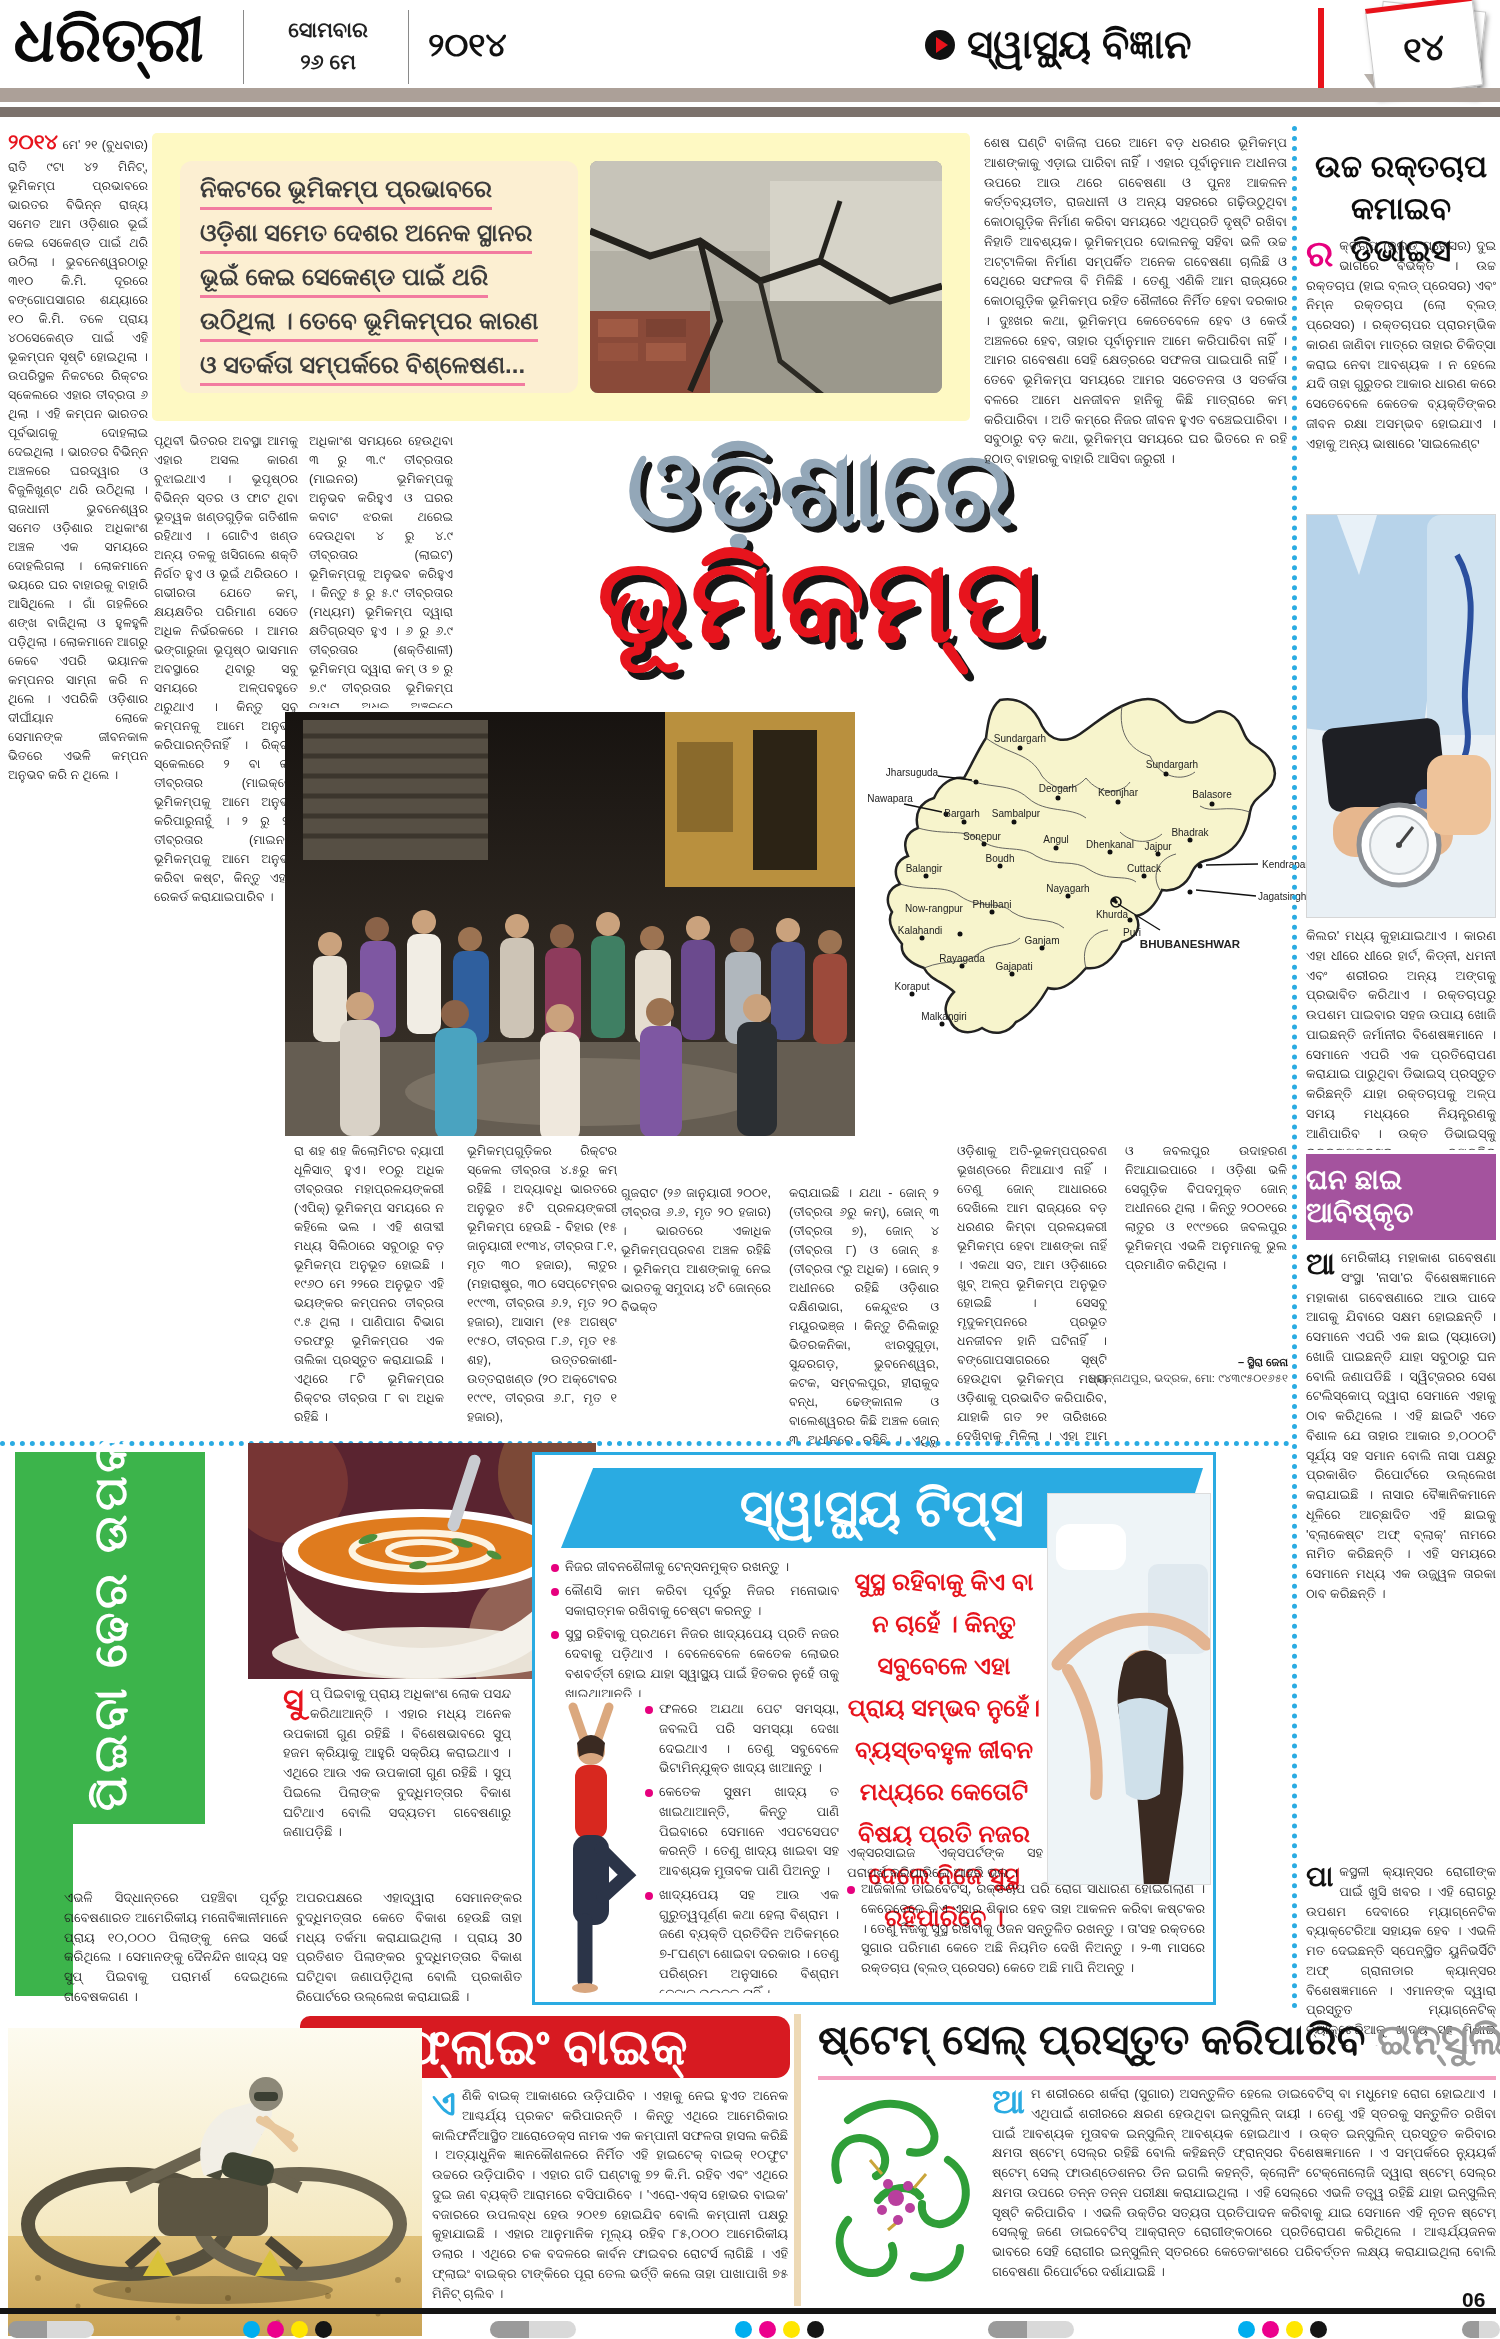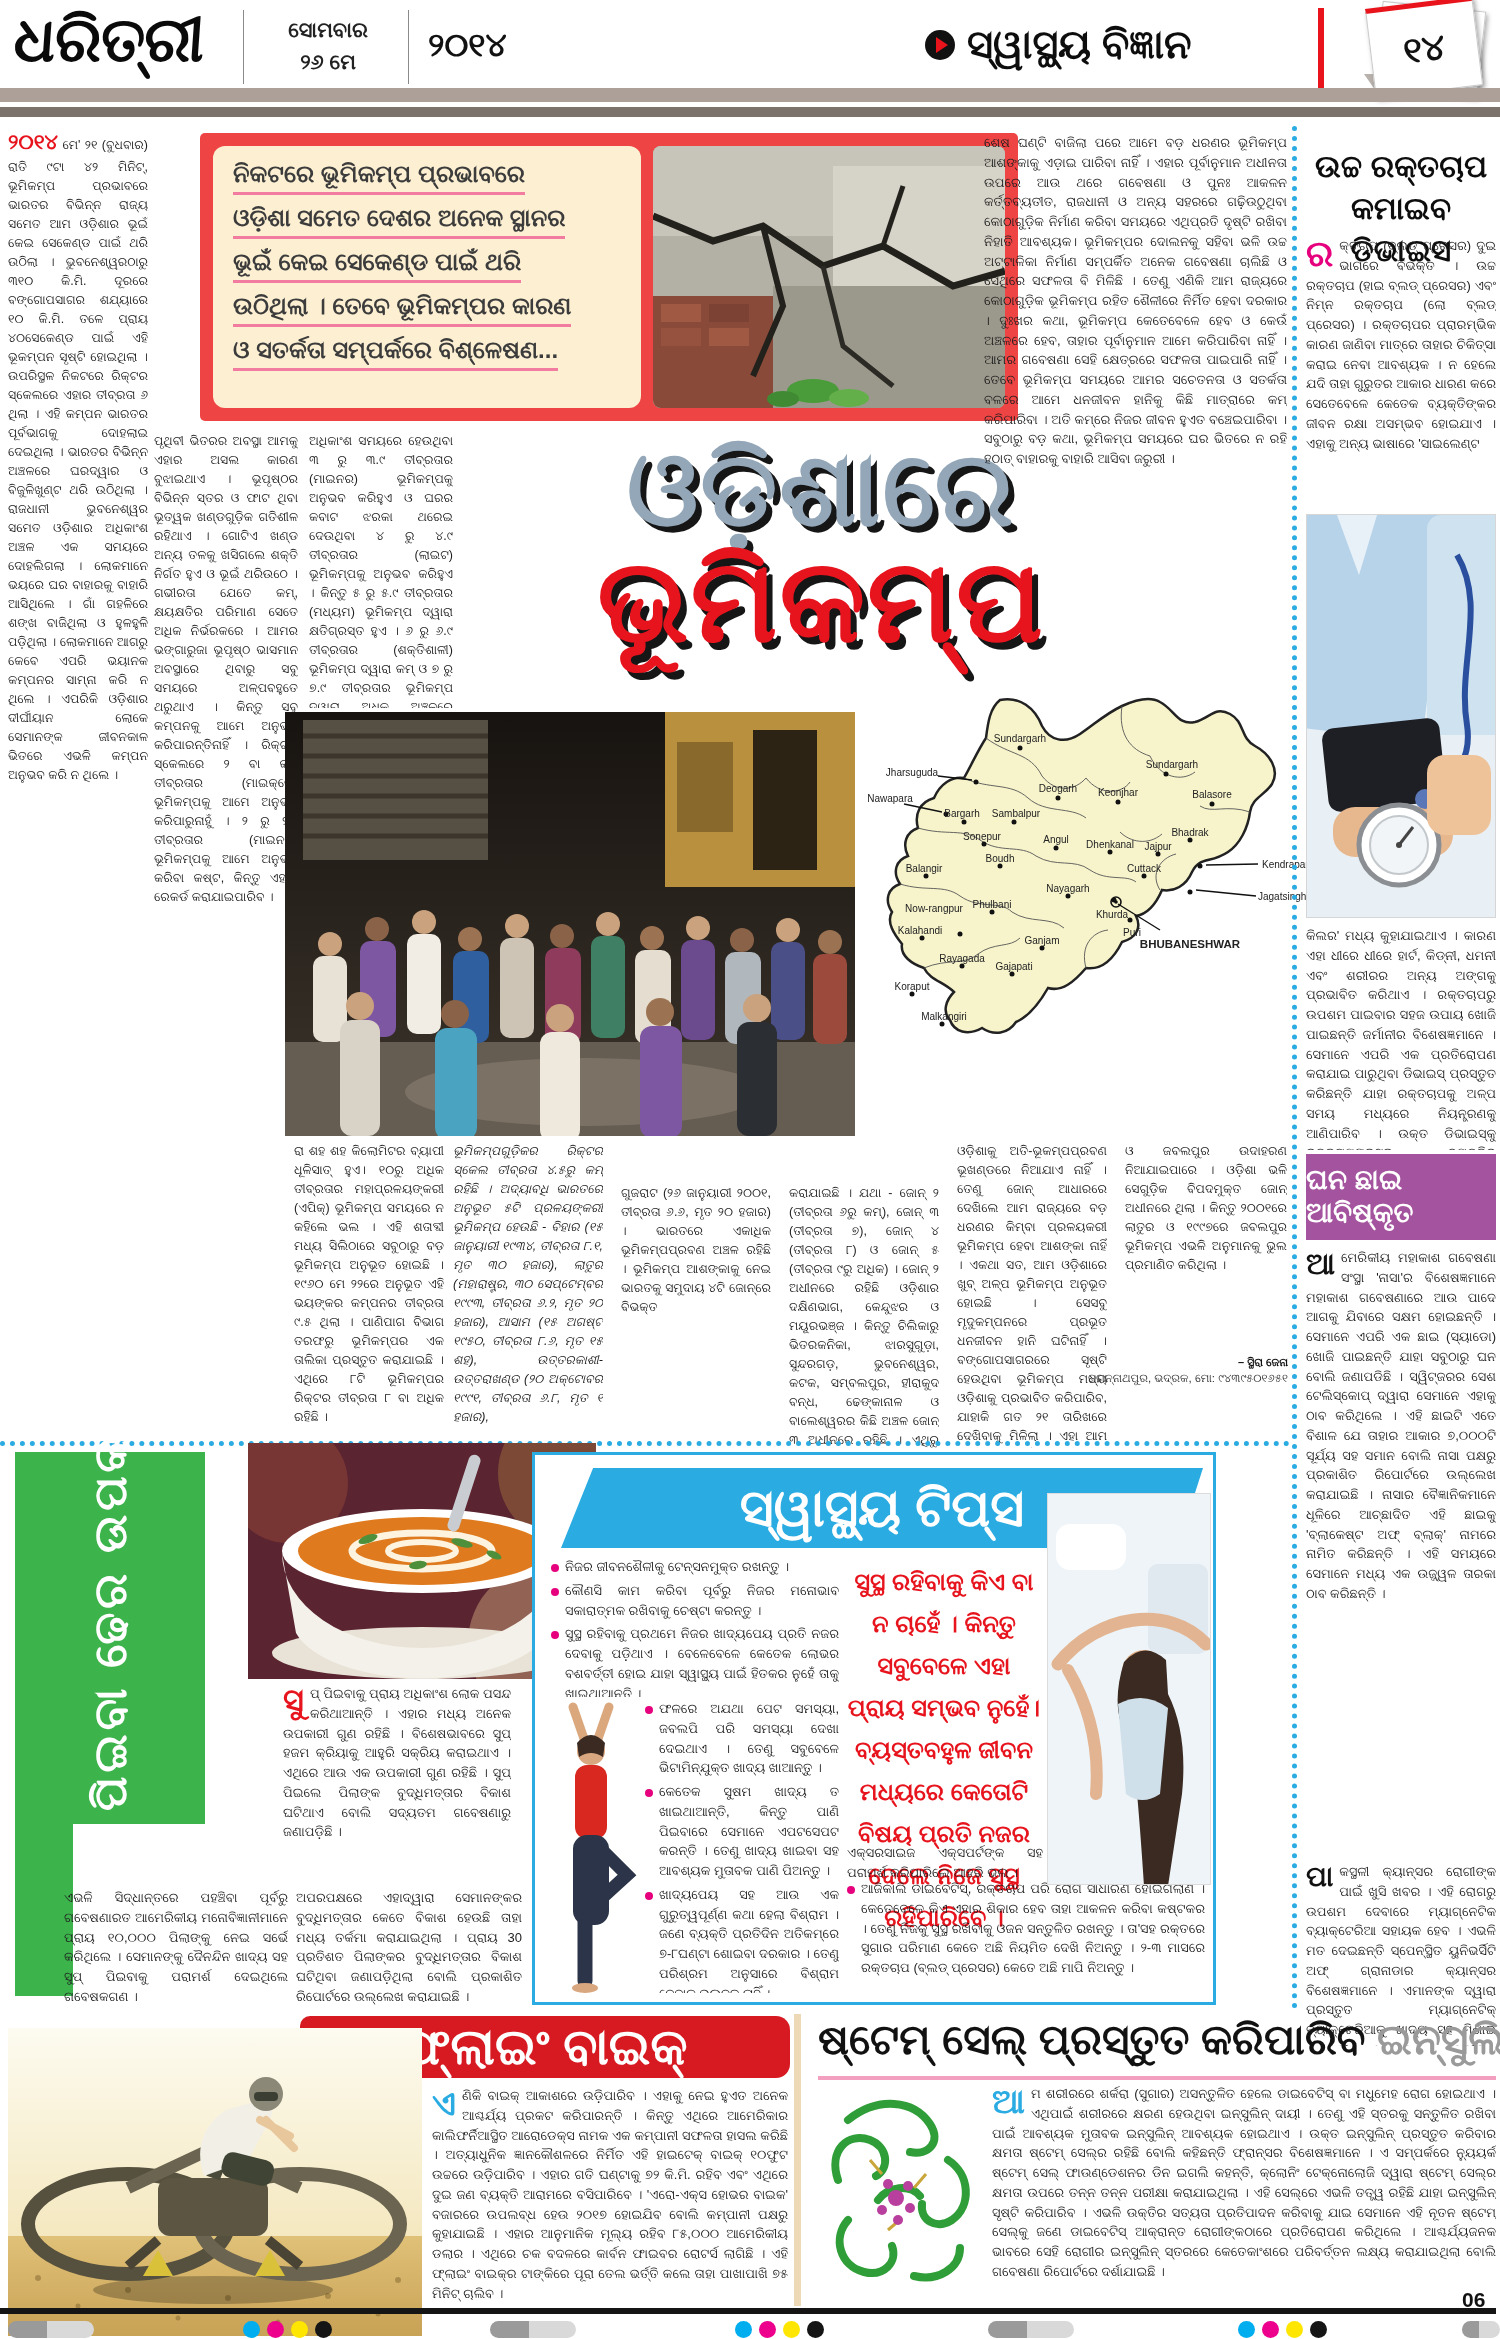--- a/index.html
+++ b/index.html
@@ -33,7 +33,7 @@
   
   .col1 { left:8px; top:126px; width:140px; height:1312px; }
   .lead-year { color:#e7141d; font-weight:800; font-size:21px; }
-  .orange-box { left:152px; top:133px; width:818px; height:288px; background:#ef4444; border-radius:5px; padding:13px; display:flex; gap:12px;margin-left:48px; }
+  .orange-box { left:152px; top:133px; width:818px; height:288px; background:#fef9c3; border-radius:5px; padding:28px; display:flex; gap:12px; }
   .kicker-panel { background:#fcefd2; border-radius:12px; flex:1; padding:14px 20px 8px 20px; }
   .kicker-line { font-size:24px; font-weight:700; color:#3c3c3c; width:fit-content; max-width:100%; padding-bottom:4px; margin-bottom:9px; border-bottom:3px solid #f27ba0; white-space:nowrap; overflow:hidden; }
   .wall-photo { width:352px; border-radius:8px; overflow:hidden; background:#b5b2a8; }

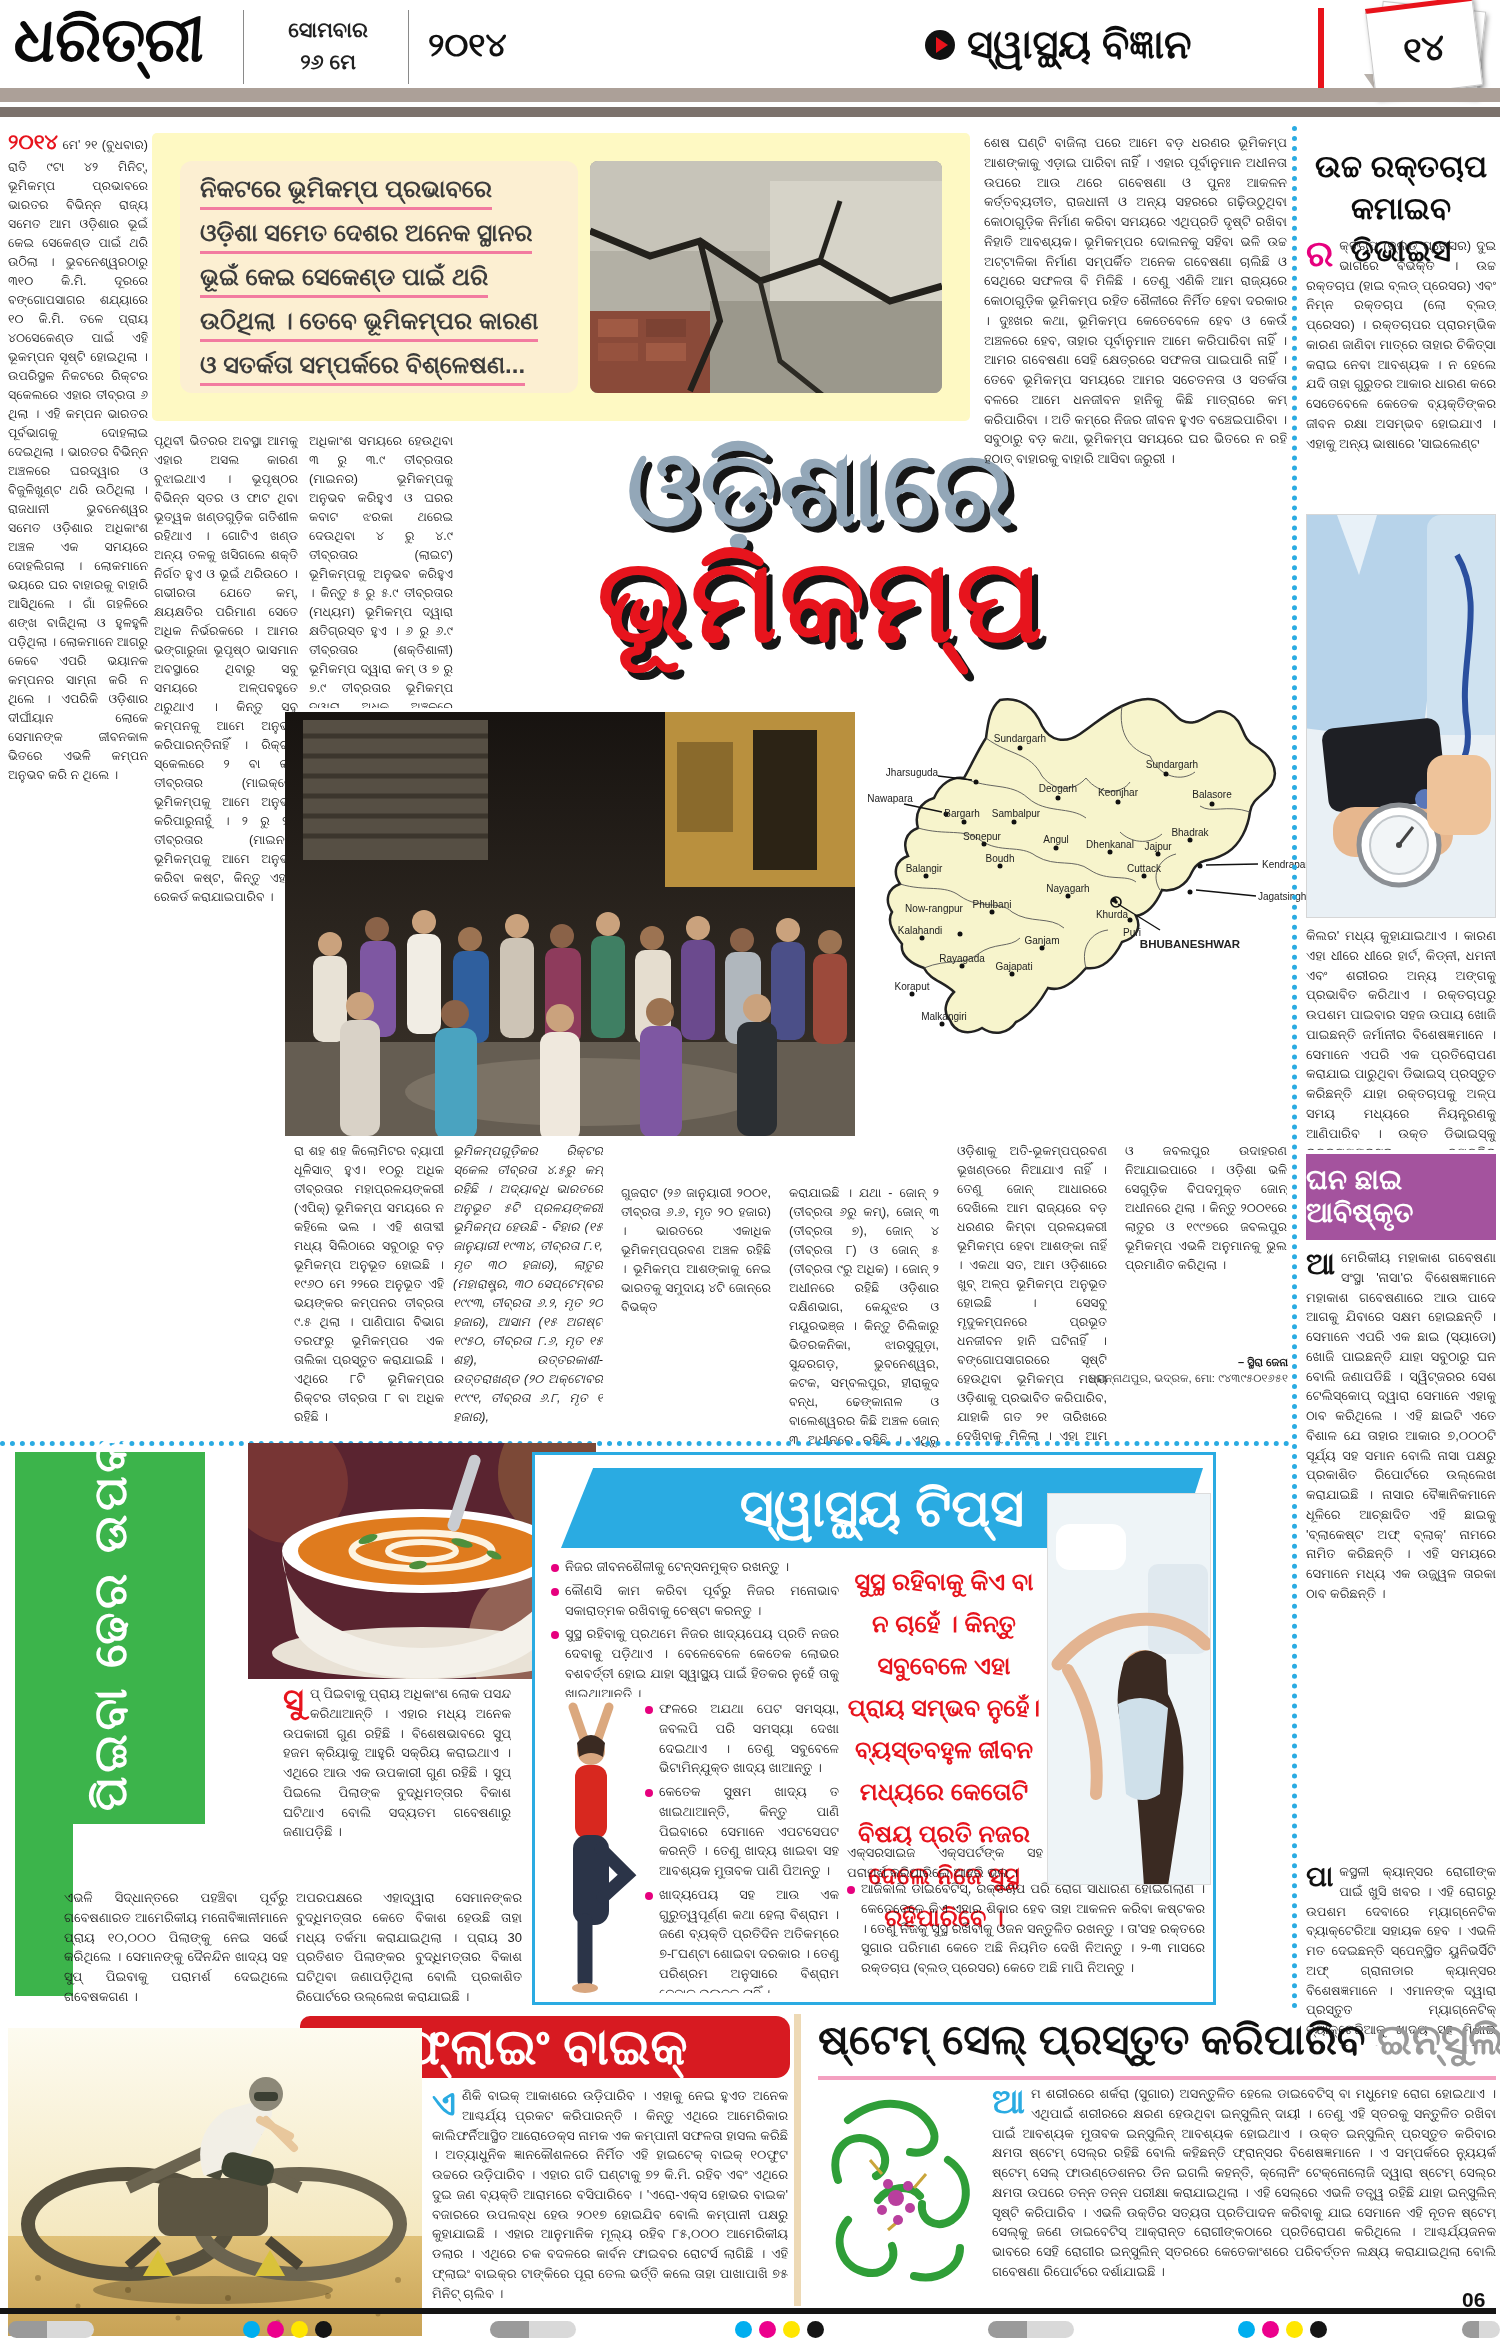--- a/index.html
+++ b/index.html
@@ -360,7 +360,7 @@
   </div>
 
   <div class="abs ucol txt txt-sm" style="left:294px;">ରା ଶହ ଶହ କିଲୋମିଟର ବ୍ୟାପୀ ଧୂଳିସାତ୍ ହୁଏ। ୧୦ରୁ ଅଧିକ ତୀବ୍ରତାର ମହାପ୍ରଳୟଙ୍କରୀ (ଏପିକ୍) ଭୂମିକମ୍ପ ସମୟରେ ନ କହିଲେ ଭଲ । ଏହି ଶତାବ୍ଦୀ ମଧ୍ୟ ସିଲିଠାରେ ସବୁଠାରୁ ବଡ଼ ଭୂମିକମ୍ପ ଅନୁଭୂତ ହୋଇଛି । ୧୯୬୦ ମେ ୨୨ରେ ଅନୁଭୂତ ଏହି ଭୟଙ୍କର କମ୍ପନର ତୀବ୍ରତା ୯.୫ ଥିଲା । ପାଣିପାଗ ବିଭାଗ ତରଫରୁ ଭୂମିକମ୍ପର ଏକ ତାଲିକା ପ୍ରସ୍ତୁତ କରାଯାଇଛି । ଏଥିରେ ୮ଟି ଭୂମିକମ୍ପର ରିକ୍ଟର ତୀବ୍ରତା ୮ ବା ଅଧିକ ରହିଛି ।</div>
-  <div class="abs ucol txt txt-sm" style="left:453px;font-style:italic;">ଭୂମିକମ୍ପଗୁଡ଼ିକର ରିକ୍ଟର ସ୍କେଲ ତୀବ୍ରତା ୪.୫ରୁ କମ୍ ରହିଛି । ଅଦ୍ୟାବଧି ଭାରତରେ ଅନୁଭୂତ ୫ଟି ପ୍ରଳୟଙ୍କରୀ ଭୂମିକମ୍ପ ହେଉଛି - ବିହାର (୧୫ ଜାନୁୟାରୀ ୧୯୩୪, ତୀବ୍ରତା ୮.୧, ମୃତ ୩୦ ହଜାର), ଲାତୁର (ମହାରାଷ୍ଟ୍ର, ୩୦ ସେପ୍ଟେମ୍ବର ୧୯୯୩, ତୀବ୍ରତା ୬.୨, ମୃତ ୨୦ ହଜାର), ଆସାମ (୧୫ ଅଗଷ୍ଟ ୧୯୫୦, ତୀବ୍ରତା ୮.୬, ମୃତ ୧୫ ଶହ), ଉତ୍ତରକାଶୀ-ଉତ୍ତରାଖଣ୍ଡ (୨୦ ଅକ୍ଟୋବର ୧୯୯୧, ତୀବ୍ରତା ୬.୮, ମୃତ ୧ ହଜାର),</div>
+  <div class="abs ucol txt txt-sm" style="left:467px;">ଭୂମିକମ୍ପଗୁଡ଼ିକର ରିକ୍ଟର ସ୍କେଲ ତୀବ୍ରତା ୪.୫ରୁ କମ୍ ରହିଛି । ଅଦ୍ୟାବଧି ଭାରତରେ ଅନୁଭୂତ ୫ଟି ପ୍ରଳୟଙ୍କରୀ ଭୂମିକମ୍ପ ହେଉଛି - ବିହାର (୧୫ ଜାନୁୟାରୀ ୧୯୩୪, ତୀବ୍ରତା ୮.୧, ମୃତ ୩୦ ହଜାର), ଲାତୁର (ମହାରାଷ୍ଟ୍ର, ୩୦ ସେପ୍ଟେମ୍ବର ୧୯୯୩, ତୀବ୍ରତା ୬.୨, ମୃତ ୨୦ ହଜାର), ଆସାମ (୧୫ ଅଗଷ୍ଟ ୧୯୫୦, ତୀବ୍ରତା ୮.୬, ମୃତ ୧୫ ଶହ), ଉତ୍ତରକାଶୀ-ଉତ୍ତରାଖଣ୍ଡ (୨୦ ଅକ୍ଟୋବର ୧୯୯୧, ତୀବ୍ରତା ୬.୮, ମୃତ ୧ ହଜାର),</div>
   <div class="abs ucol txt txt-sm" style="left:621px; top:1184px; height:264px;">ଗୁଜରାଟ (୨୬ ଜାନୁୟାରୀ ୨୦୦୧, ତୀବ୍ରତା ୬.୬, ମୃତ ୨୦ ହଜାର) ।   ଭାରତରେ ଏକାଧିକ ଭୂମିକମ୍ପପ୍ରବଣ ଅଞ୍ଚଳ ରହିଛି । ଭୂମିକମ୍ପ ଆଶଙ୍କାକୁ ନେଇ ଭାରତକୁ ସମୁଦାୟ ୪ଟି ଜୋନ୍‌ରେ ବିଭକ୍ତ</div>
   <div class="abs ucol txt txt-sm" style="left:789px; top:1184px; height:264px;">କରାଯାଇଛି । ଯଥା - ଜୋନ୍ ୨ (ତୀବ୍ରତା ୬ରୁ କମ୍), ଜୋନ୍ ୩ (ତୀବ୍ରତା ୭), ଜୋନ୍ ୪ (ତୀବ୍ରତା ୮) ଓ ଜୋନ୍ ୫ (ତୀବ୍ରତା ୯ରୁ ଅଧିକ) । ଜୋନ୍ ୨ ଅଧୀନରେ ରହିଛି ଓଡ଼ିଶାର ଦକ୍ଷିଣଭାଗ, କେନ୍ଦୁଝର ଓ ମୟୂରଭଞ୍ଜ । କିନ୍ତୁ ଚିଲିକାରୁ ଭିତରକନିକା, ଝାରସୁଗୁଡ଼ା, ସୁନ୍ଦରଗଡ଼, ଭୁବନେଶ୍ୱର, କଟକ, ସମ୍ବଲପୁର, ହୀରାକୁଦ ବନ୍ଧ, ଢେଙ୍କାନାଳ ଓ ବାଲେଶ୍ୱରର କିଛି ଅଞ୍ଚଳ ଜୋନ୍ ୩ ଅଧୀନରେ ରହିଛି । ଏଥିରୁ ଅନୁମେୟ,</div>
   <div class="abs ucol txt txt-sm" style="left:957px; top:1142px;">ଓଡ଼ିଶାକୁ ଅତି-ଭୂକମ୍ପପ୍ରବଣ ଭୂଖଣ୍ଡରେ ନିଆଯାଏ ନାହିଁ । ତେଣୁ ଜୋନ୍ ଆଧାରରେ ଦେଖିଲେ ଆମ ରାଜ୍ୟରେ ବଡ଼ ଧରଣର କିମ୍ବା ପ୍ରଳୟକରୀ ଭୂମିକମ୍ପ ହେବା ଆଶଙ୍କା ନାହିଁ । ଏକଥା ସତ, ଆମ ଓଡ଼ିଶାରେ ଖୁବ୍ ଅଳ୍ପ ଭୂମିକମ୍ପ ଅନୁଭୂତ ହୋଇଛି । ସେସବୁ ମୃଦୁକମ୍ପନରେ ପ୍ରଭୂତ ଧନଜୀବନ ହାନି ଘଟିନାହିଁ । ବଙ୍ଗୋପସାଗରରେ ସୃଷ୍ଟି ହେଉଥିବା ଭୂମିକମ୍ପ ମଧ୍ୟ ଓଡ଼ିଶାକୁ ପ୍ରଭାବିତ କରିପାରିବ, ଯାହାକି ଗତ ୨୧ ତାରିଖରେ ଦେଖିବାକୁ ମିଳିଲା । ଏହା ଆମ ପାଇଁ ଏକ ସତର୍କଘଣ୍ଟି ।</div>

